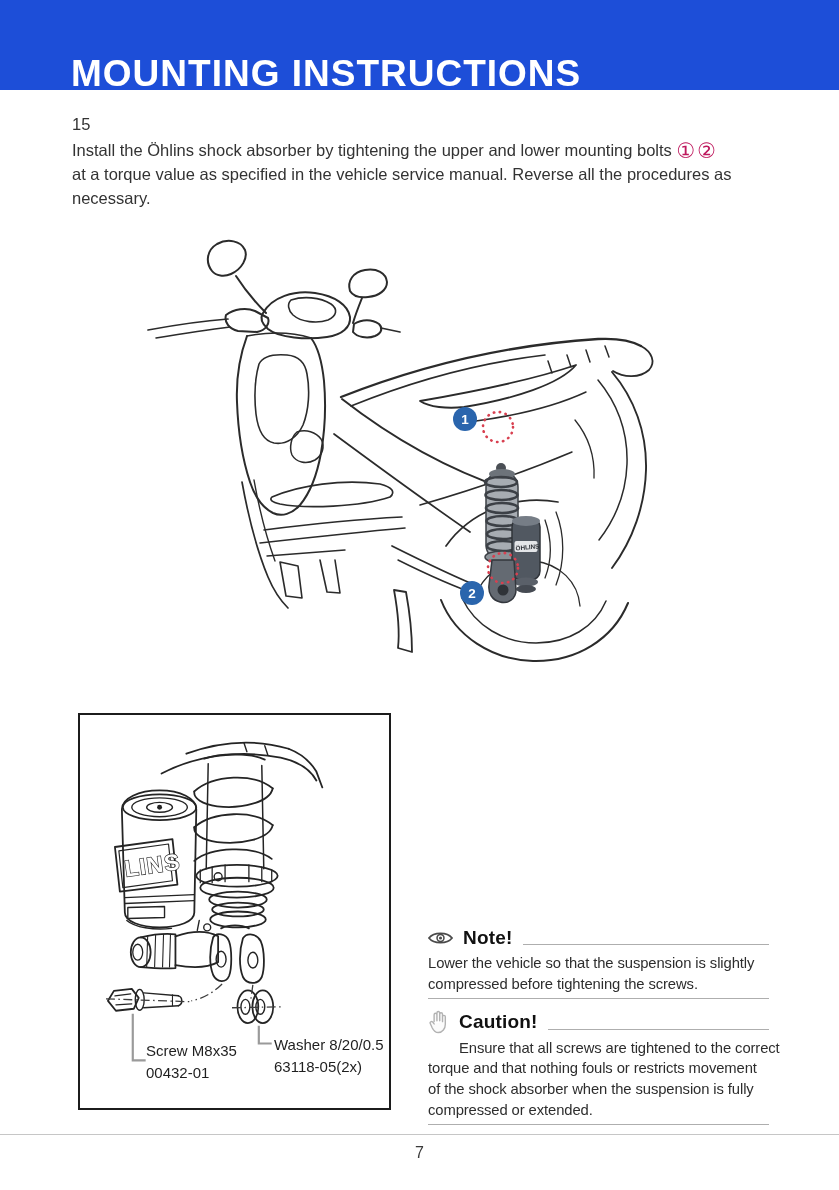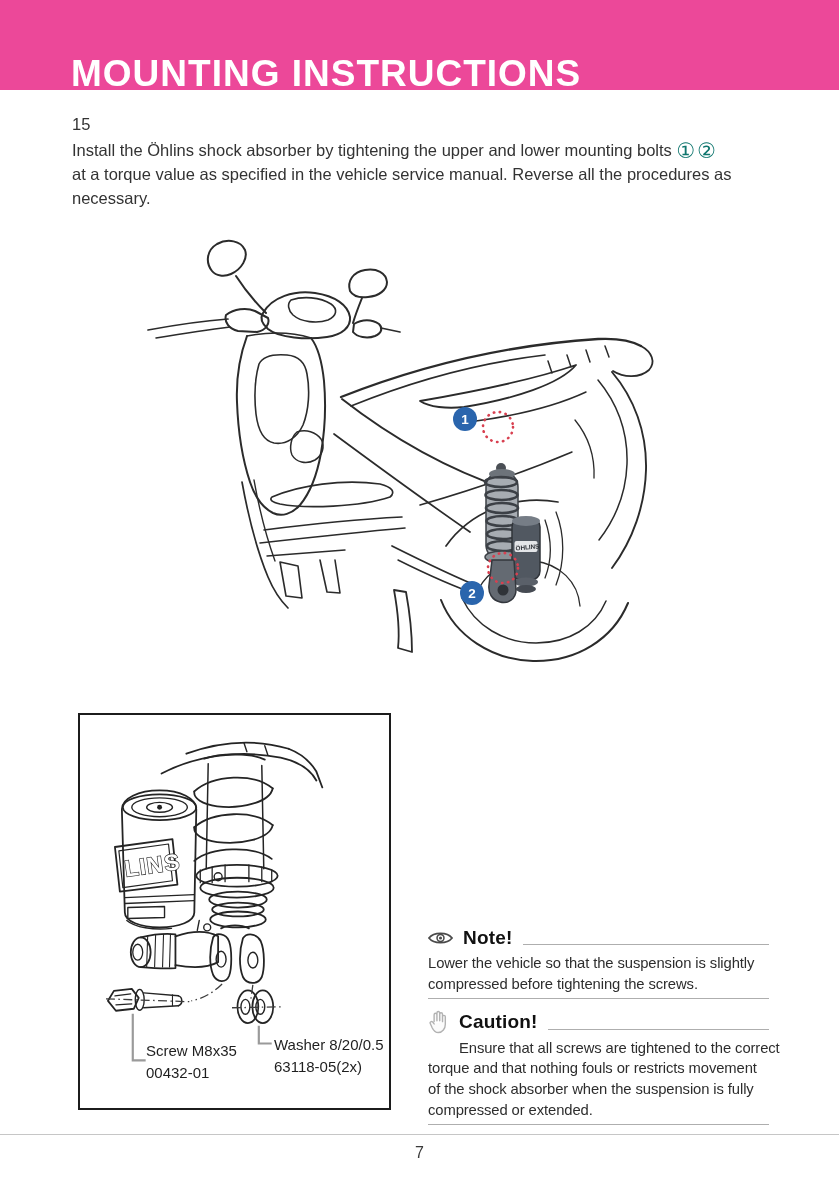--- a/index.html
+++ b/index.html
@@ -9,7 +9,7 @@
     font-family:"Liberation Sans", sans-serif; color:#2f2f2f;
   }
   
-  .header-band { position:absolute; left:0; top:0; width:100%; height:90px; background:#ec4899; }
+  .header-band { position:absolute; left:0; top:0; width:100%; height:90px; background:#1d4ed8; }
   .header-title {
     position:absolute; left:71px; top:55px; margin:0;
     font-size:37px; font-weight:bold; letter-spacing:1px; line-height:1;

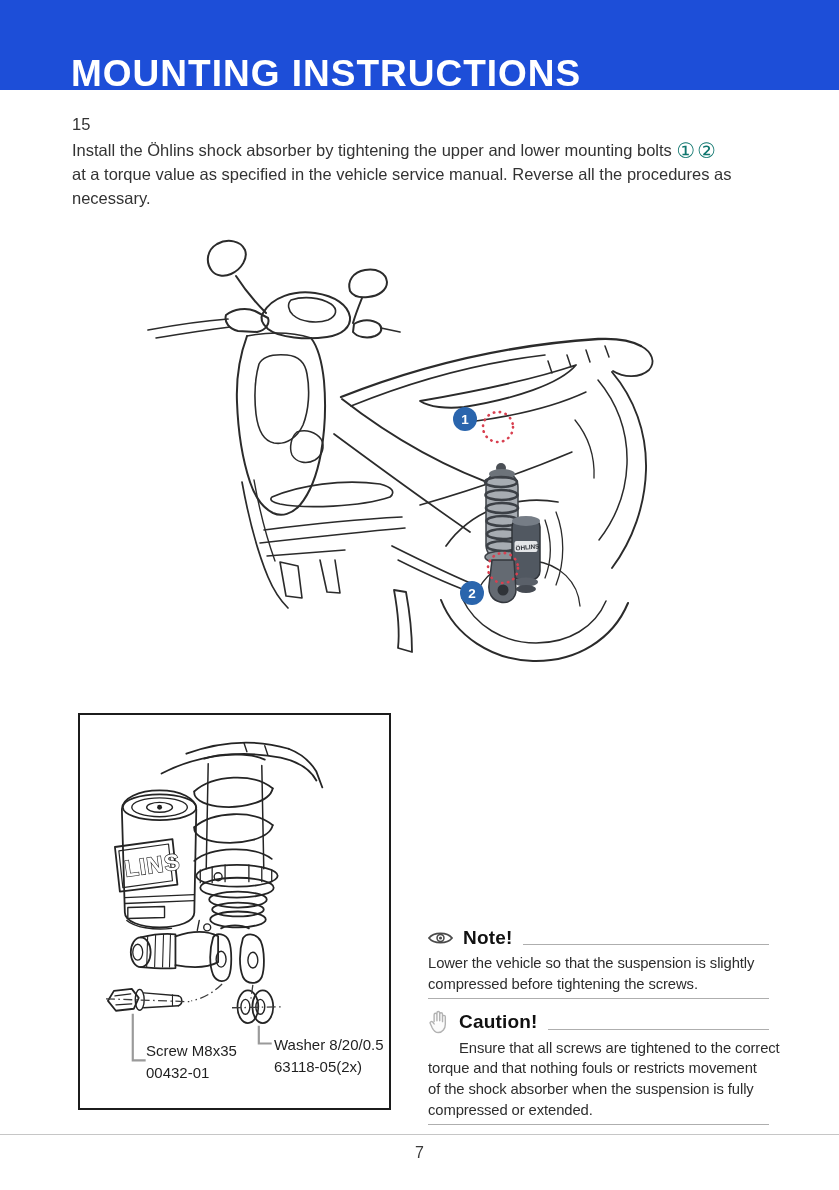--- a/index.html
+++ b/index.html
@@ -21,7 +21,7 @@
   .step-num { margin-bottom:2px; }
   .circled {
     font-family:"DejaVu Sans", sans-serif; font-size:21px; line-height:1;
-    letter-spacing:2px; color:#0f766e; vertical-align:-2px;
+    letter-spacing:2px; color:#be185d; vertical-align:-2px;
   }
   
   .bike-area { position:absolute; left:115px; top:235px; width:555px; height:430px; }

